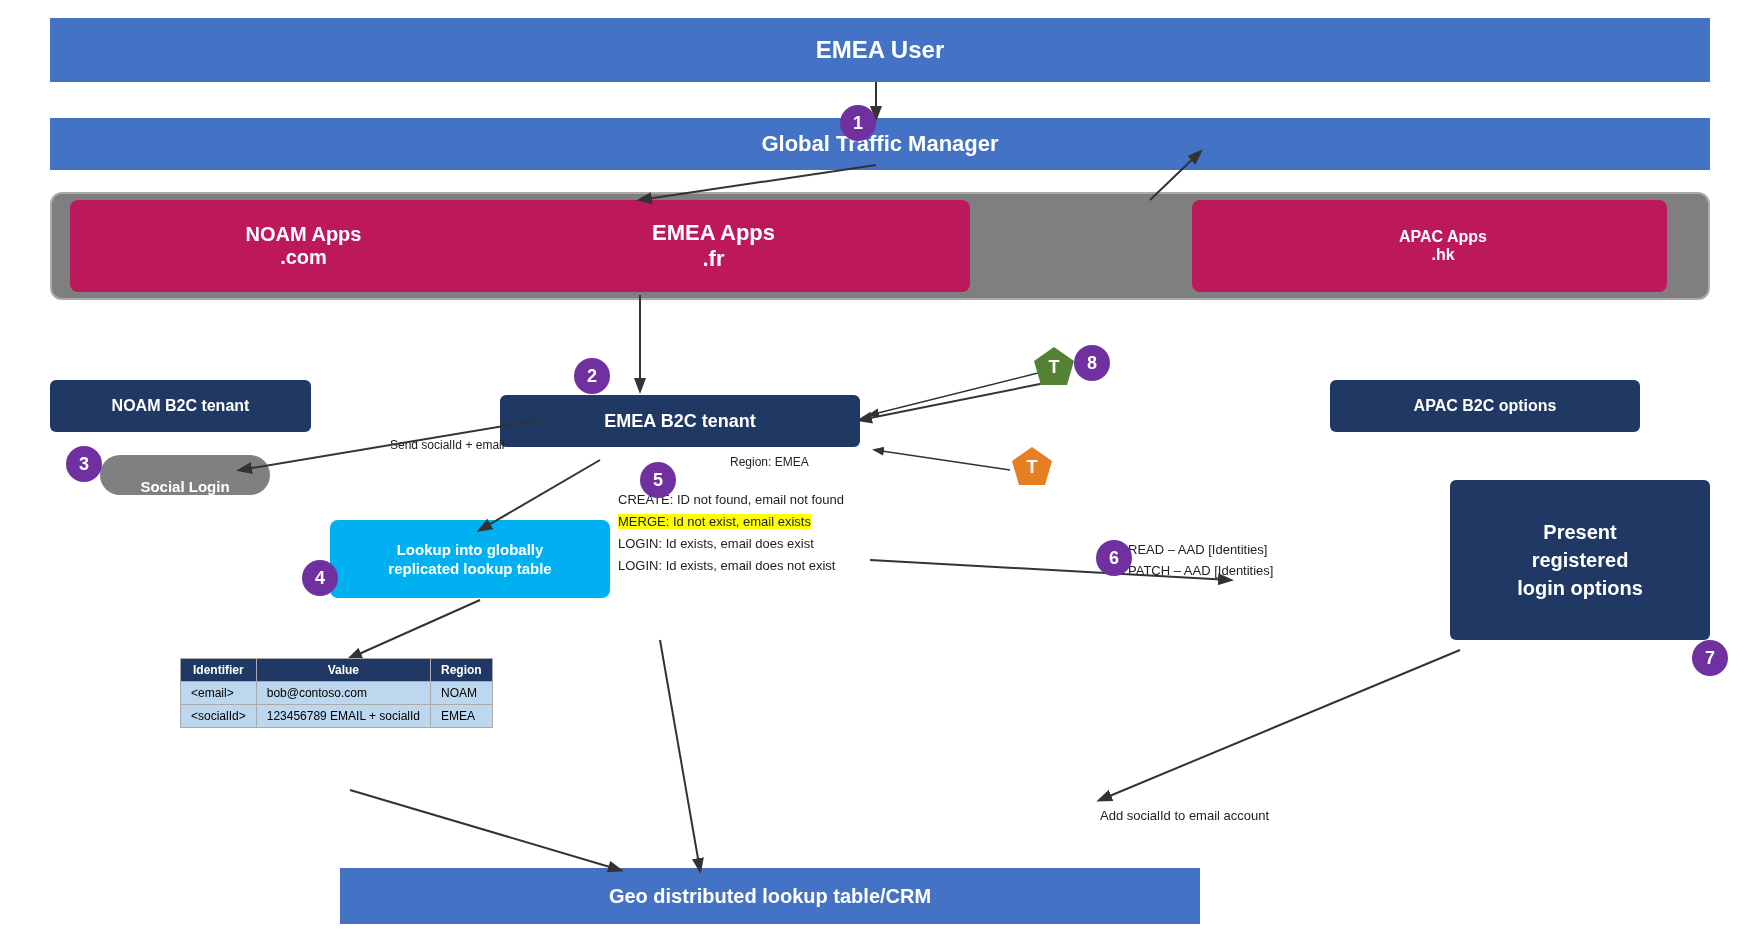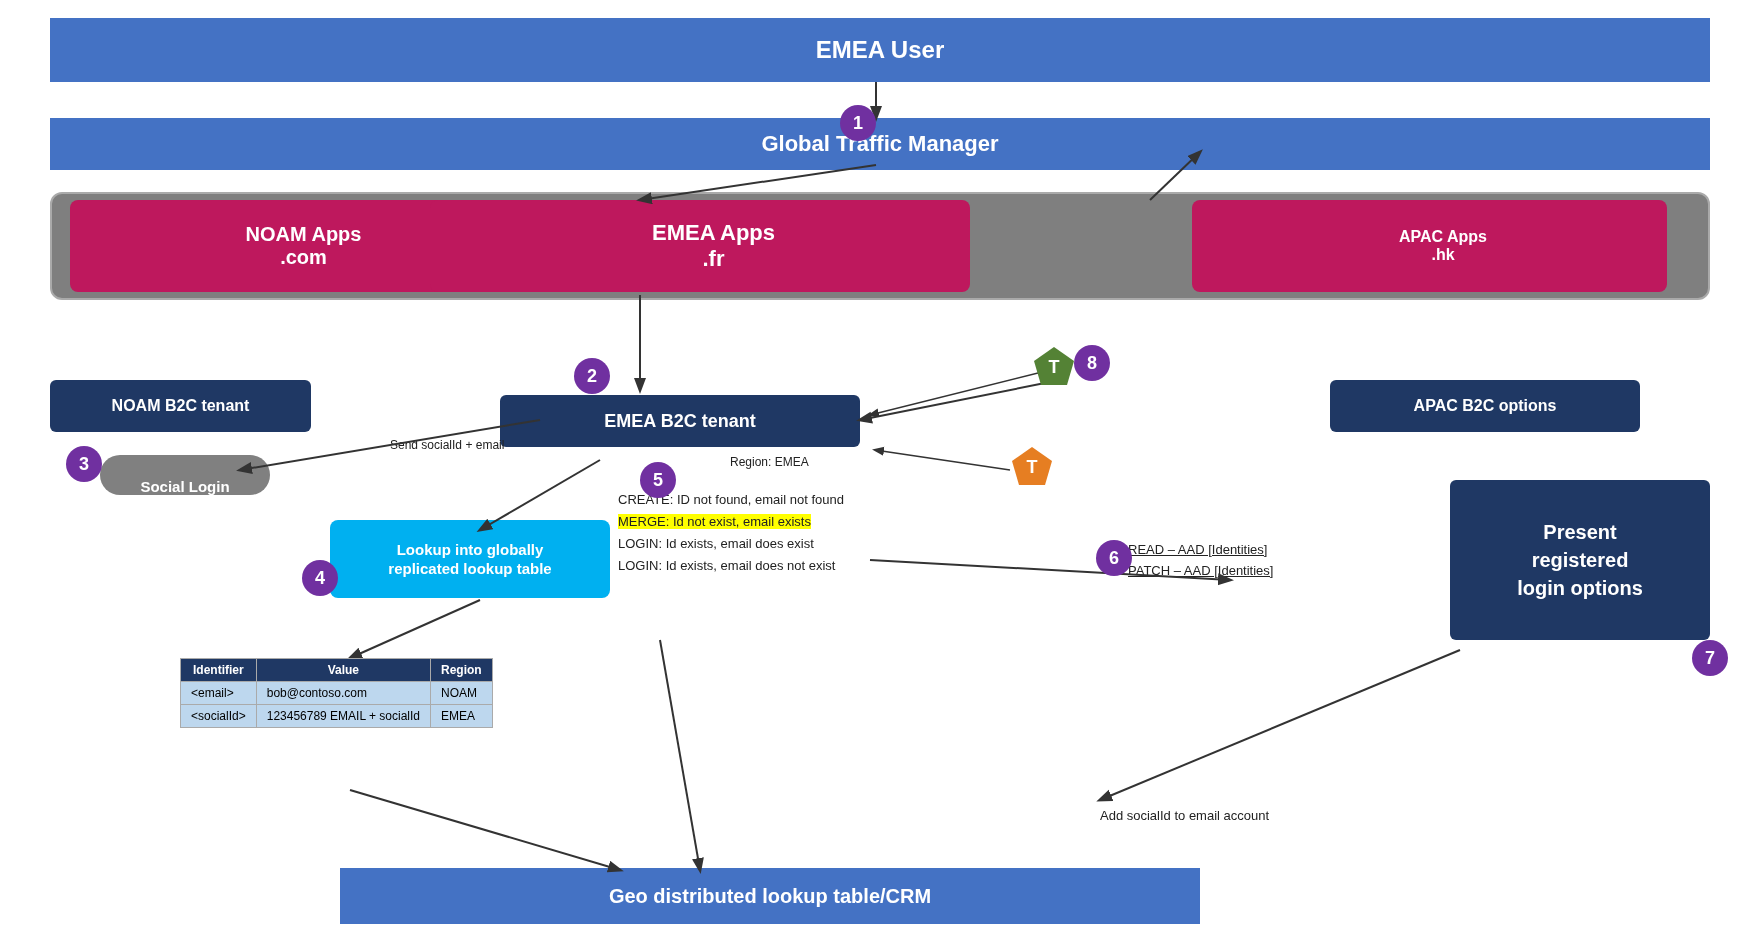--- a/index.html
+++ b/index.html
@@ -285,7 +285,7 @@
 
   <div class="circle-num" style="left:1096px; top:540px;">6</div>
 
-  <div class="text-label" style="left:1128px; top:540px; font-size:13px; line-height:1.6;text-decoration:underline;">
+  <div class="text-label" style="left:1128px; top:540px; font-size:13px; line-height:1.6;">
     READ – AAD [Identities]<br>PATCH – AAD [Identities]
   </div>
 

